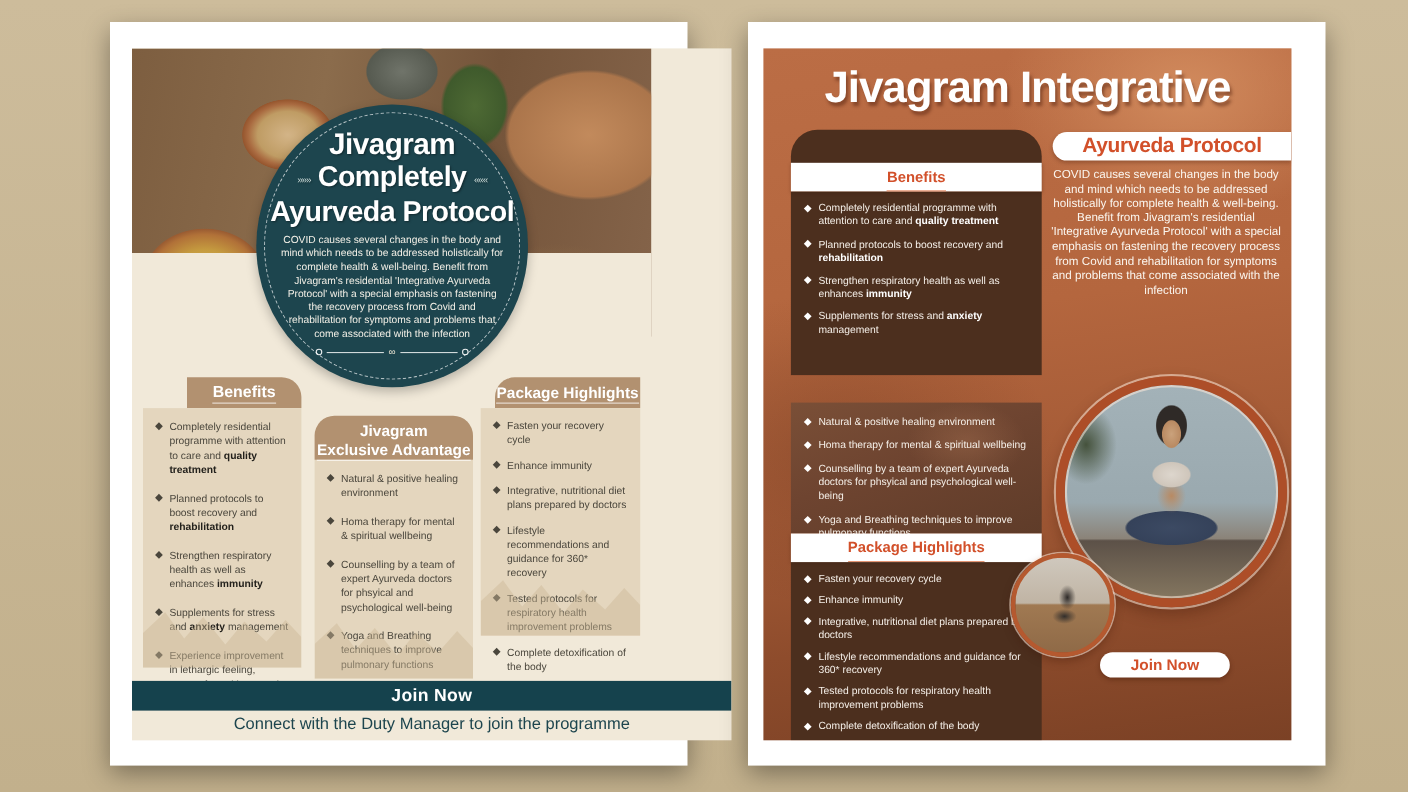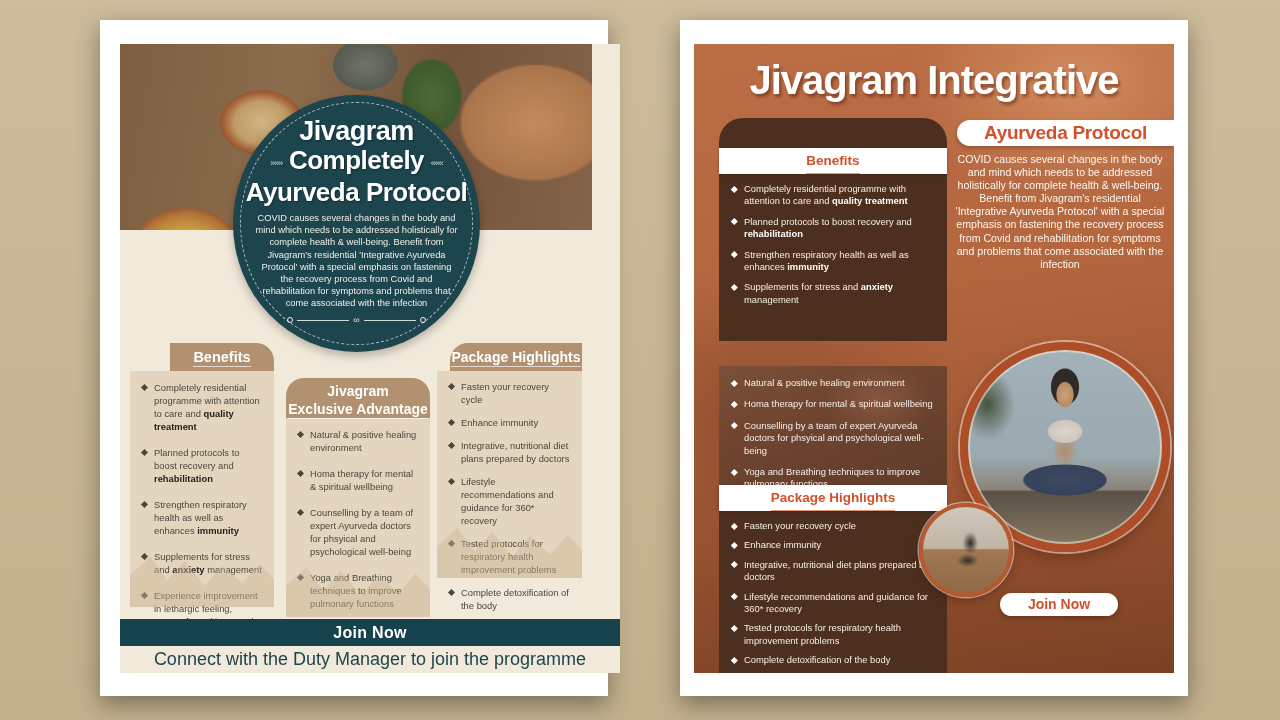--- a/index.html
+++ b/index.html
@@ -7,7 +7,7 @@
   .canvas{position:relative;width:1280px;height:720px;overflow:hidden;
     background:linear-gradient(#cdbc9b,#c2b08c);}
   .sheet{position:absolute;top:20px;width:508px;height:676px;background:#ffffff;
-    box-shadow:0 8px 22px rgba(0,0,0,.38);}
+    box-shadow:0 8px 22px rgba(0,0,0,.38);padding-left:17px;}
   .sheet-left{left:100px;}
   .sheet-right{left:680px;}
 

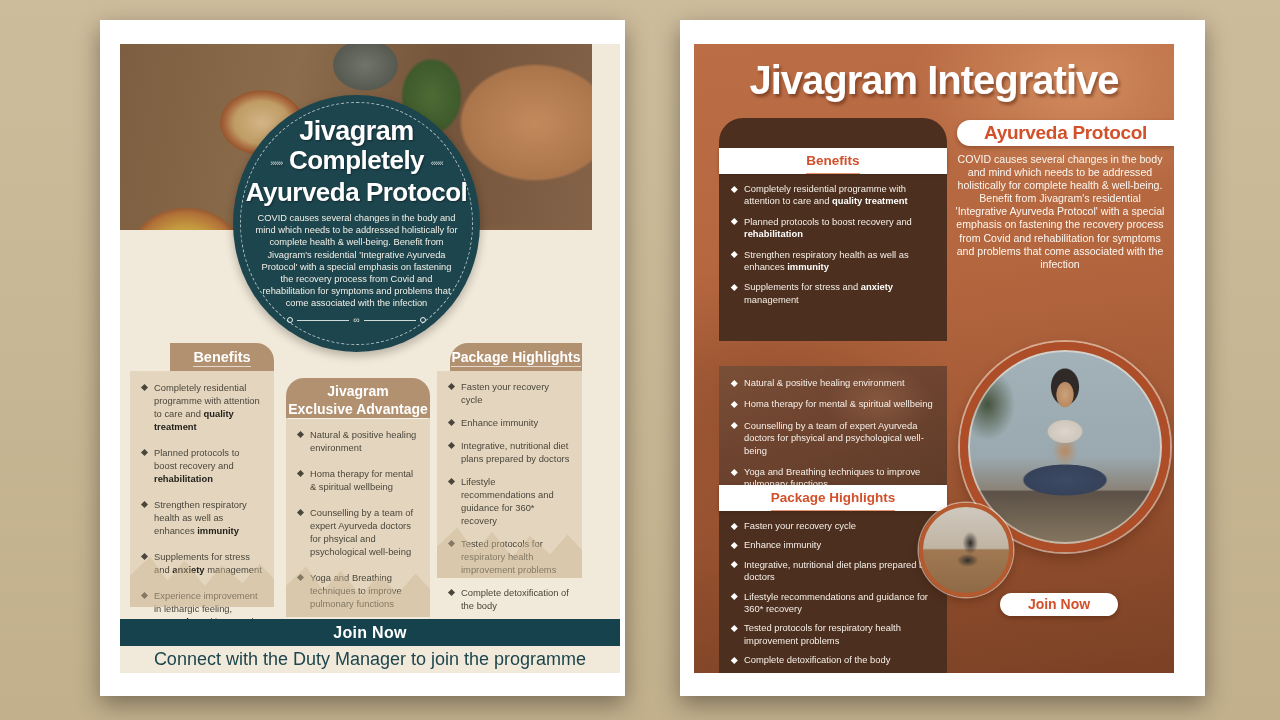--- a/index.html
+++ b/index.html
@@ -12,7 +12,7 @@
   .sheet-right{left:680px;}
 
   
-  .posterL{position:absolute;left:20px;top:24px;width:500px;height:629px;background:#f1e9d9;overflow:hidden;}
+  .posterL{position:absolute;left:20px;top:24px;width:545px;height:629px;background:#f1e9d9;overflow:hidden;}
   .heroL{position:absolute;left:0;top:0;width:472px;height:262px;z-index:1;
     background:
       radial-gradient(ellipse 95px 78px at 14% 80%, #dcb75c 0%, #c59b3f 34%, #b17138 52%, #9a5c32 58%, rgba(0,0,0,0) 59%),

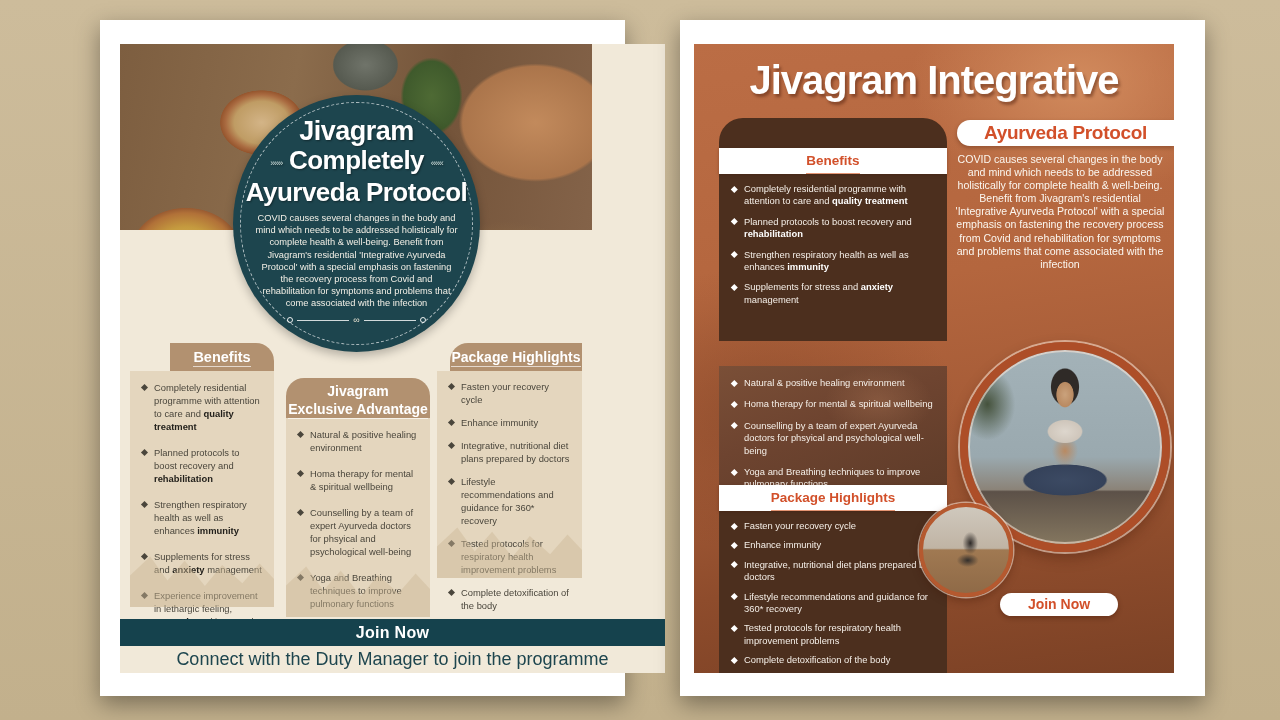--- a/index.html
+++ b/index.html
@@ -50,7 +50,7 @@
   .joinbarL{position:absolute;left:0;right:0;top:575px;height:27px;background:#15424d;z-index:5;
     color:#fff;font-weight:bold;font-size:16px;text-align:center;line-height:27px;letter-spacing:.3px;}
   .footerL{position:absolute;left:0;right:0;top:602px;height:27px;z-index:5;color:#1d454e;
-    font-size:18px;text-align:center;line-height:26px;}
+    font-size:15px;text-align:center;line-height:26px;}
 
   
   .posterR{position:absolute;left:14px;top:24px;width:480px;height:629px;overflow:hidden;color:#fff;

